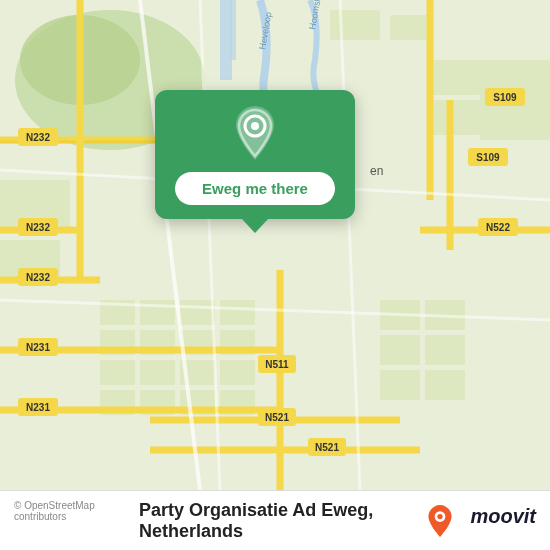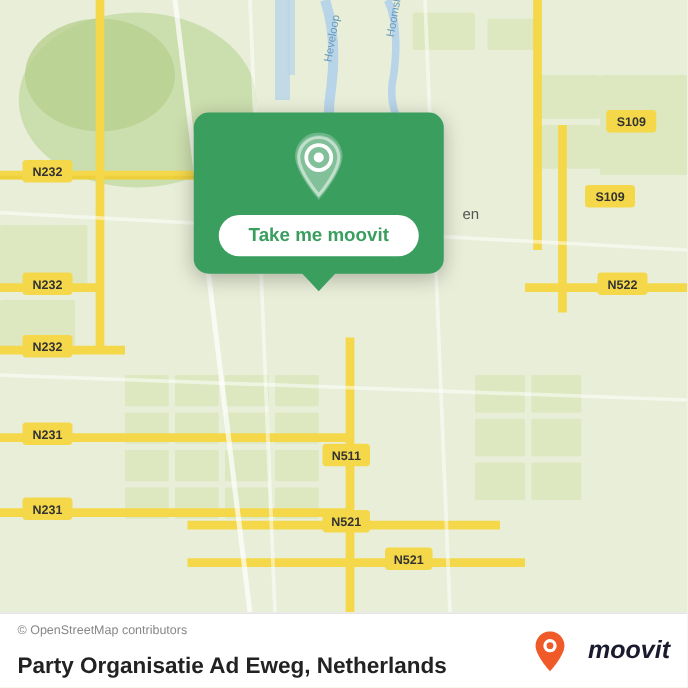--- a/index.html
+++ b/index.html
@@ -272,7 +272,7 @@
         <path d="M23 4C14.2 4 7 11.2 7 20C7 31.5 23 50 23 50C23 50 39 31.5 39 20C39 11.2 31.8 4 23 4Z" fill="none" stroke="white" stroke-width="2.5" opacity="0.5"></path>
       </svg>
     </div>
-    <button id="take-me-there-btn">Take me moovit</button>
+    <button id="take-me-there-btn">Eweg me there</button>
   </div>
 </div>
 

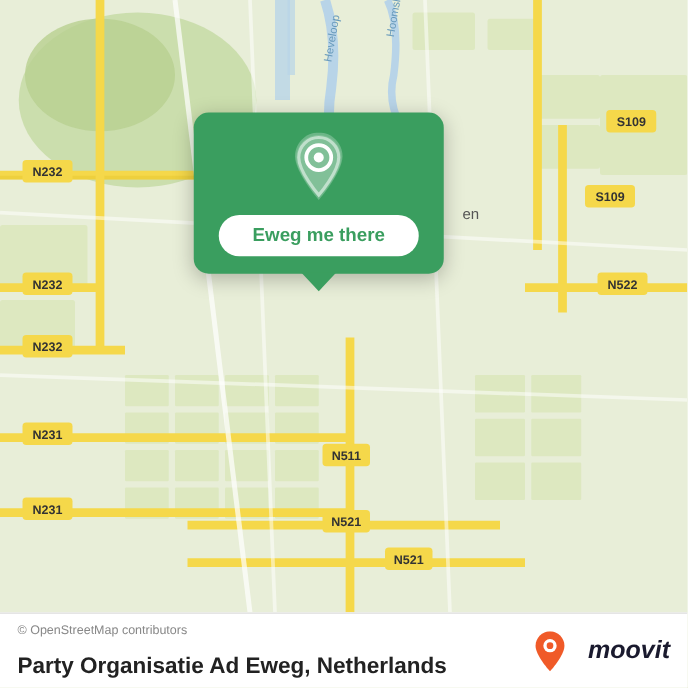--- a/index.html
+++ b/index.html
@@ -102,7 +102,6 @@
 
     #bottom-left {
       display: flex;
-      flex-direction: column;
       gap: 12px;
     }
 

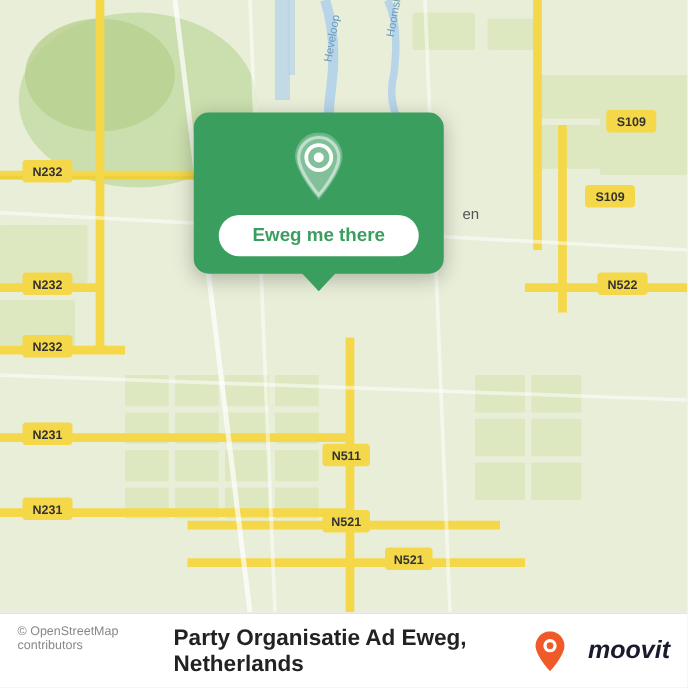--- a/index.html
+++ b/index.html
@@ -118,7 +118,7 @@
 
     #moovit-logo {
       display: flex;
-      align-items: center;
+      align-items: flex-start;
       gap: 14px;
     }
 

